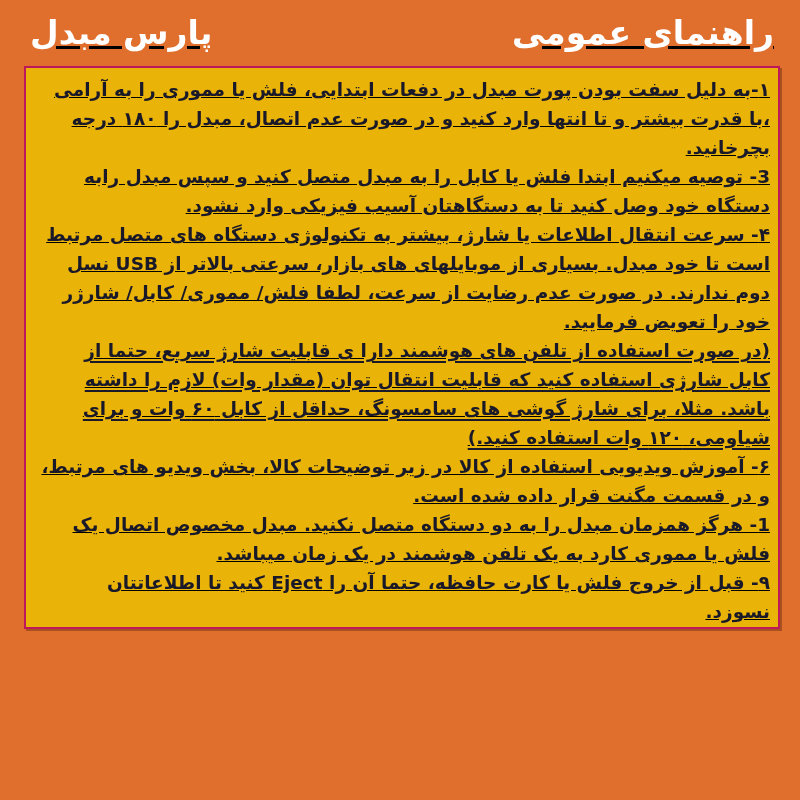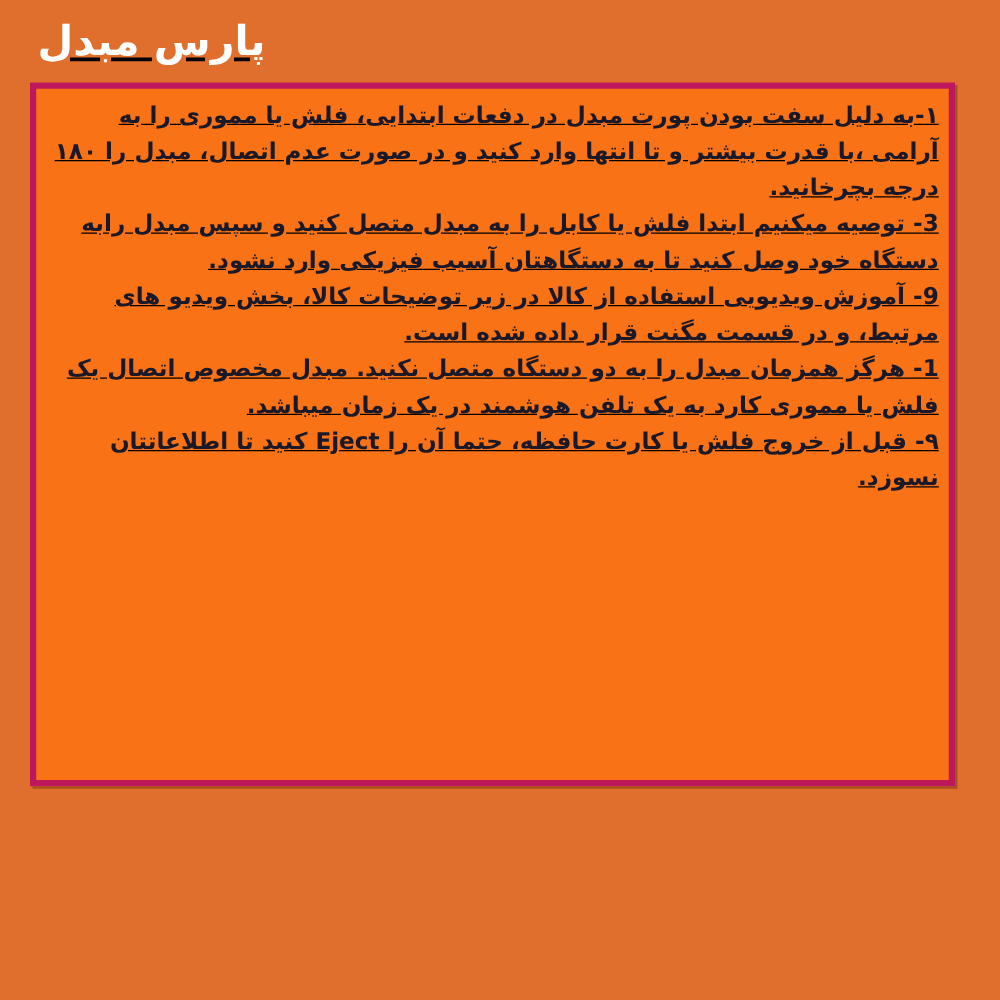--- a/index.html
+++ b/index.html
@@ -45,6 +45,7 @@
 
   <div class="topbar">
     <span class="brand">پارس مبدل</span>
+    <span class="title">راهنمای عمومی</span>
   </div>
 
   <div class="panel">

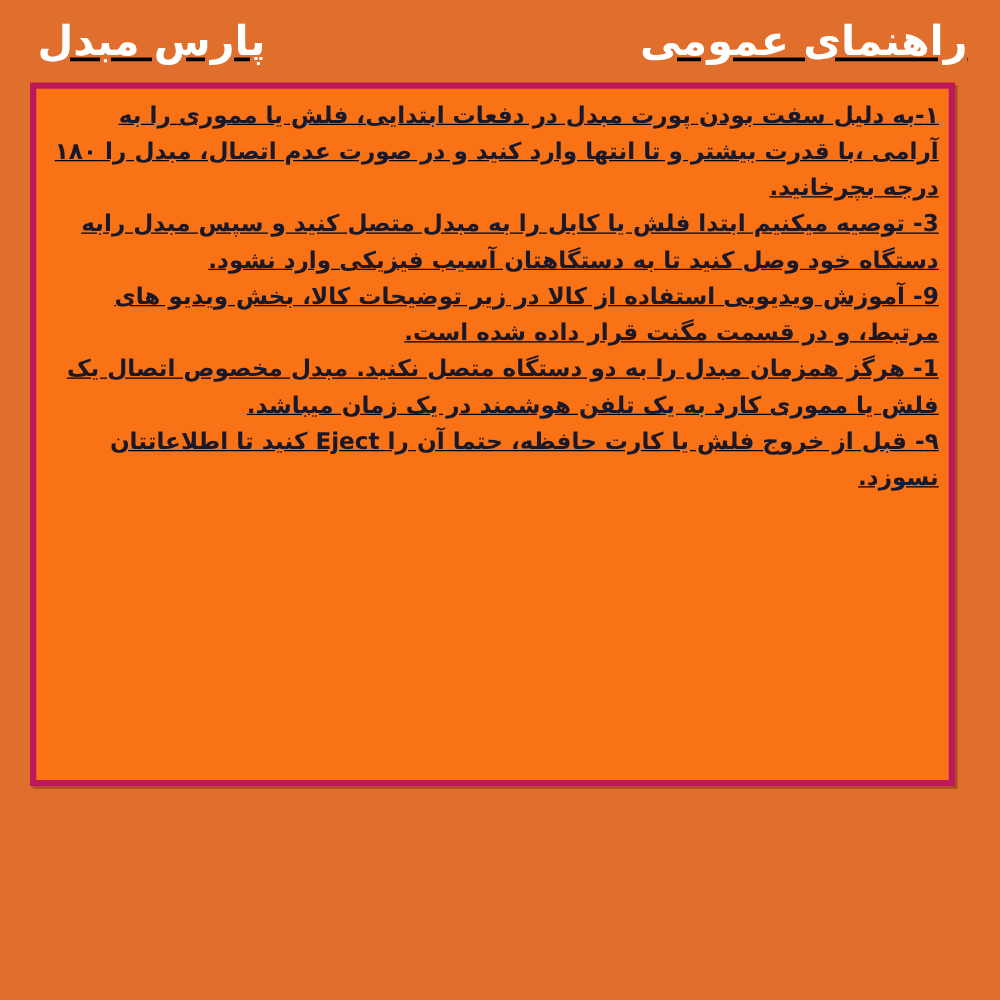--- a/index.html
+++ b/index.html
@@ -20,9 +20,9 @@
   }
   .panel{
     flex:1 1 auto;
-    margin:2px 36px 15px 24px;
-    background:#f97316;
-    border:5px solid #be185d;
+    margin:2px 20px 15px 24px;
+    background:#eab308;
+    border:2px solid #be185d;
     box-shadow:2px 2px 0 rgba(60,30,10,.35);
     padding:7px 8px 6px 12px;
     overflow:hidden;

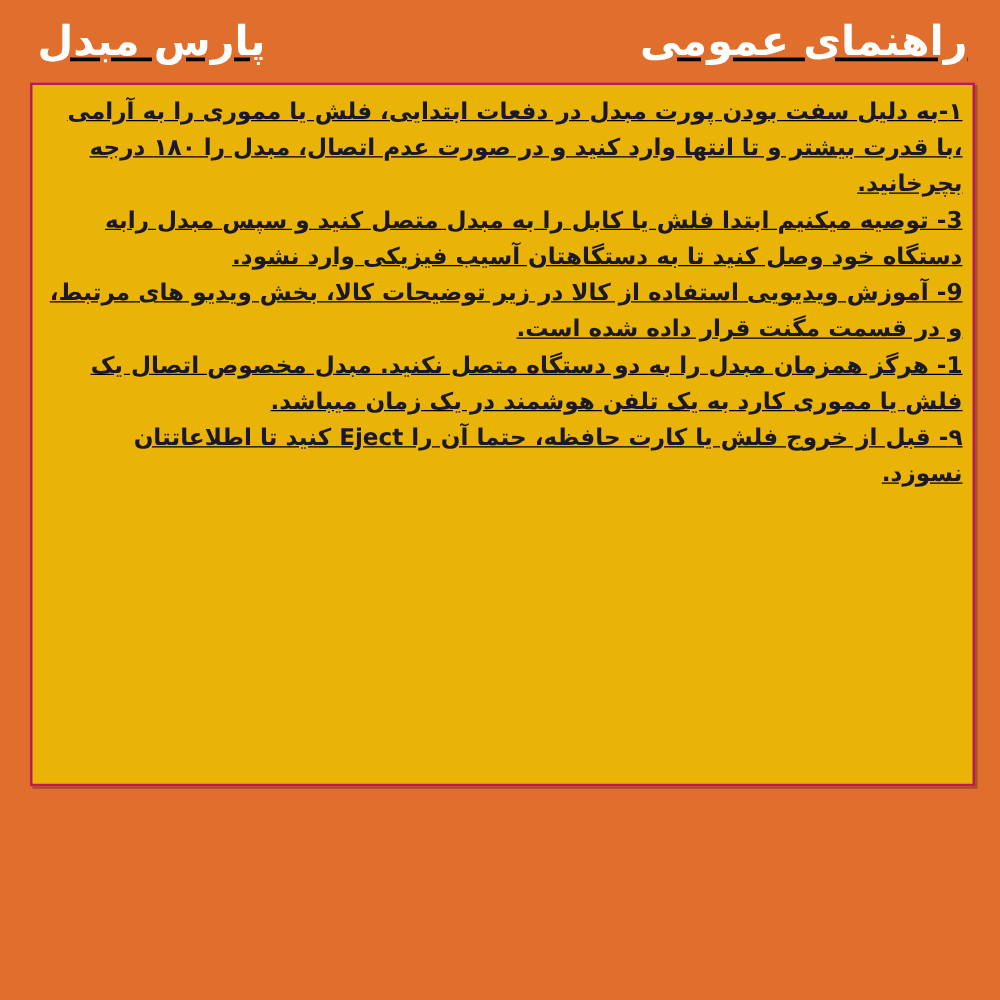--- a/index.html
+++ b/index.html
@@ -52,6 +52,7 @@
     <div class="guide">
       <p>۱-به دلیل سفت بودن پورت مبدل در دفعات ابتدایی، فلش یا مموری را به آرامی ،با قدرت بیشتر و تا انتها وارد کنید و در صورت عدم اتصال، مبدل را ۱۸۰ درجه بچرخانید.</p>
       <p>3- توصیه میکنیم ابتدا فلش یا کابل را به مبدل متصل کنید و سپس مبدل رابه دستگاه خود وصل کنید تا به دستگاهتان آسیب فیزیکی وارد نشود.</p>
+      <p>۴- سرعت انتقال اطلاعات یا شارژ، بیشتر به  تکنولوژی دستگاه های متصل مرتبط است تا خود مبدل. بسیاری از موبایلهای های بازار، سرعتی بالاتر از USB نسل دوم ندارند. در صورت عدم رضایت از سرعت، لطفا فلش/ مموری/ کابل/ شارژر خود را تعویض فرمایید.</p>
       <p>9- آموزش ویدیویی استفاده از کالا در زیر توضیحات کالا، بخش ویدیو های مرتبط، و در قسمت مگنت  قرار داده شده است.</p>
       <p>1- هرگز همزمان مبدل را به دو دستگاه متصل نکنید. مبدل مخصوص اتصال یک فلش یا مموری کارد به یک تلفن هوشمند در یک زمان میباشد.</p>
       <p>۹- قبل از خروج فلش یا کارت حافظه، حتما آن را Eject کنید تا اطلاعاتتان نسوزد.</p>

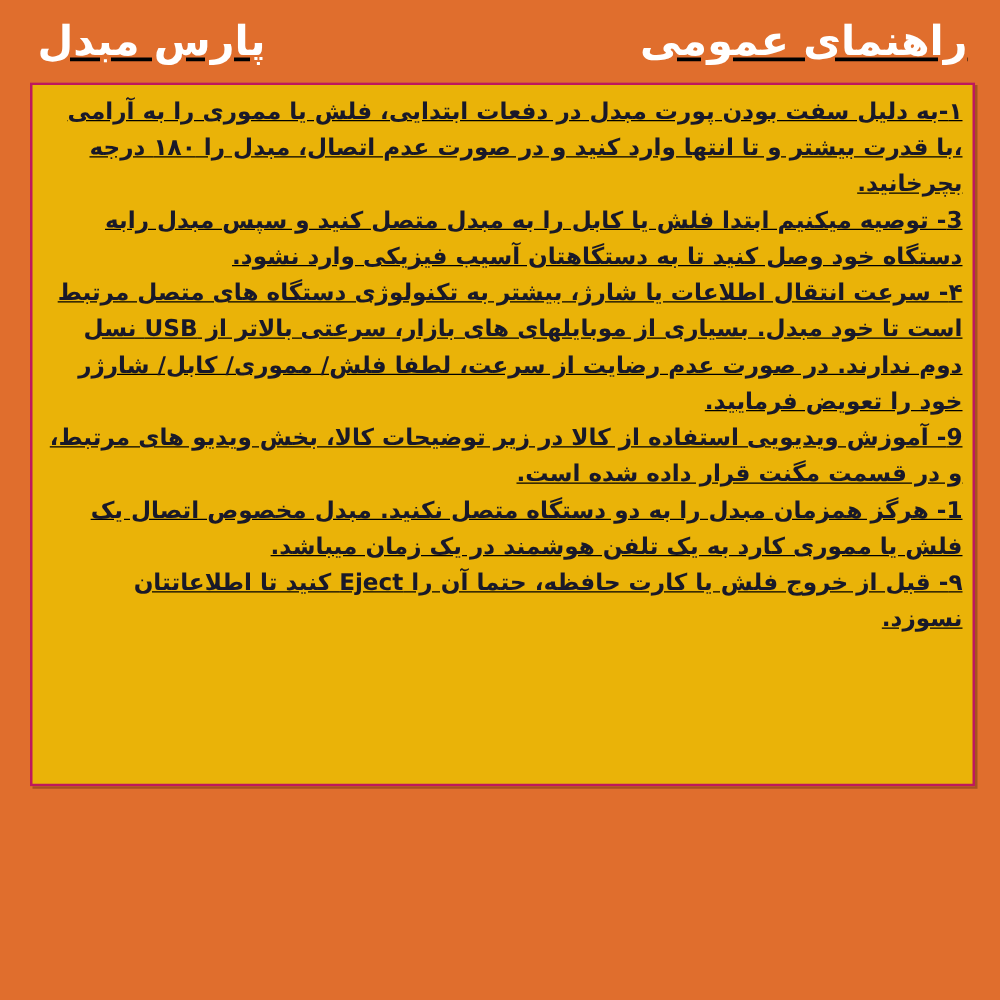--- a/index.html
+++ b/index.html
@@ -53,6 +53,7 @@
       <p>۱-به دلیل سفت بودن پورت مبدل در دفعات ابتدایی، فلش یا مموری را به آرامی ،با قدرت بیشتر و تا انتها وارد کنید و در صورت عدم اتصال، مبدل را ۱۸۰ درجه بچرخانید.</p>
       <p>3- توصیه میکنیم ابتدا فلش یا کابل را به مبدل متصل کنید و سپس مبدل رابه دستگاه خود وصل کنید تا به دستگاهتان آسیب فیزیکی وارد نشود.</p>
       <p>۴- سرعت انتقال اطلاعات یا شارژ، بیشتر به  تکنولوژی دستگاه های متصل مرتبط است تا خود مبدل. بسیاری از موبایلهای های بازار، سرعتی بالاتر از USB نسل دوم ندارند. در صورت عدم رضایت از سرعت، لطفا فلش/ مموری/ کابل/ شارژر خود را تعویض فرمایید.</p>
+      <p class="underlined">(در صورت استفاده از تلفن های هوشمند دارا ی قابلیت شارژ سریع، حتما از کابل شارژی استفاده کنید که قابلیت انتقال توان (مقدار وات) لازم را داشته باشد. مثلا، برای شارژ گوشی های سامسونگ، حداقل از کابل ۶۰ وات و برای شیاومی، ۱۲۰ وات استفاده کنید.)</p>
       <p>9- آموزش ویدیویی استفاده از کالا در زیر توضیحات کالا، بخش ویدیو های مرتبط، و در قسمت مگنت  قرار داده شده است.</p>
       <p>1- هرگز همزمان مبدل را به دو دستگاه متصل نکنید. مبدل مخصوص اتصال یک فلش یا مموری کارد به یک تلفن هوشمند در یک زمان میباشد.</p>
       <p>۹- قبل از خروج فلش یا کارت حافظه، حتما آن را Eject کنید تا اطلاعاتتان نسوزد.</p>

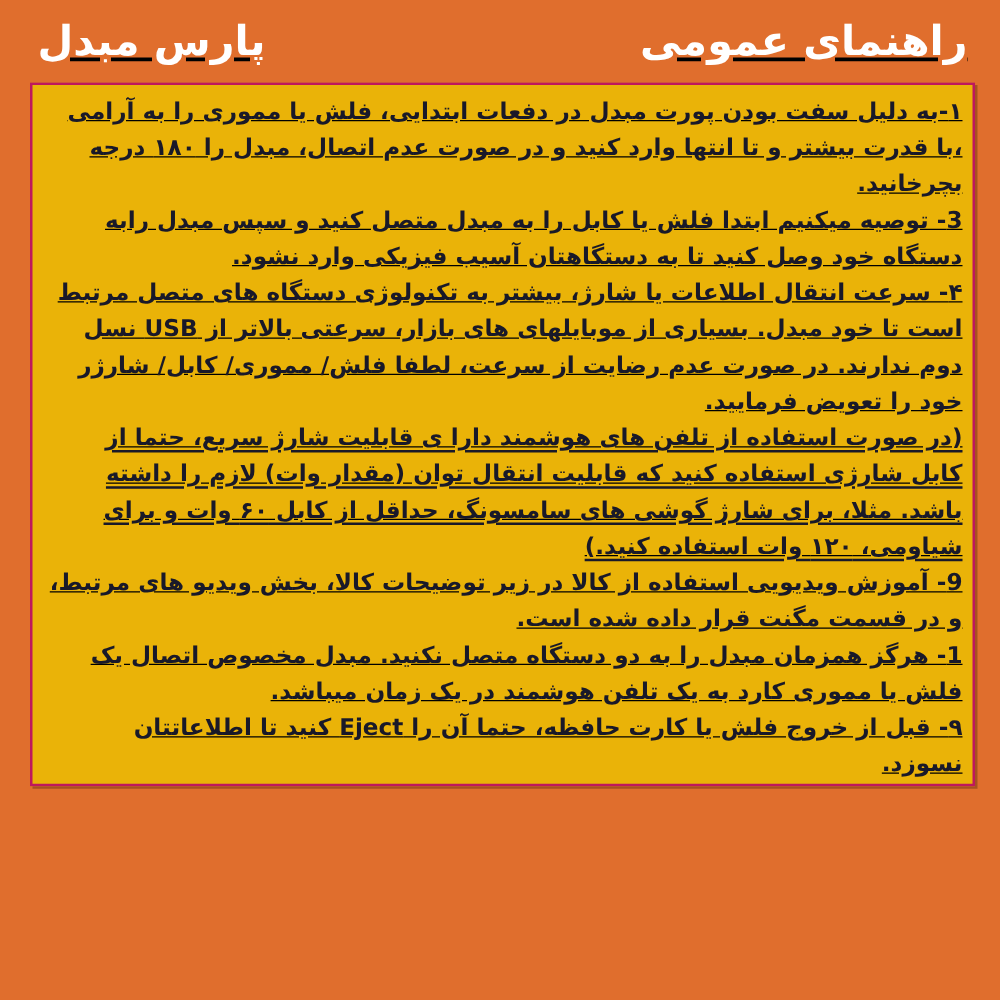--- a/index.html
+++ b/index.html
@@ -54,7 +54,7 @@
       <p>3- توصیه میکنیم ابتدا فلش یا کابل را به مبدل متصل کنید و سپس مبدل رابه دستگاه خود وصل کنید تا به دستگاهتان آسیب فیزیکی وارد نشود.</p>
       <p>۴- سرعت انتقال اطلاعات یا شارژ، بیشتر به  تکنولوژی دستگاه های متصل مرتبط است تا خود مبدل. بسیاری از موبایلهای های بازار، سرعتی بالاتر از USB نسل دوم ندارند. در صورت عدم رضایت از سرعت، لطفا فلش/ مموری/ کابل/ شارژر خود را تعویض فرمایید.</p>
       <p class="underlined">(در صورت استفاده از تلفن های هوشمند دارا ی قابلیت شارژ سریع، حتما از کابل شارژی استفاده کنید که قابلیت انتقال توان (مقدار وات) لازم را داشته باشد. مثلا، برای شارژ گوشی های سامسونگ، حداقل از کابل ۶۰ وات و برای شیاومی، ۱۲۰ وات استفاده کنید.)</p>
-      <p>9- آموزش ویدیویی استفاده از کالا در زیر توضیحات کالا، بخش ویدیو های مرتبط، و در قسمت مگنت  قرار داده شده است.</p>
+      <p>۶- آموزش ویدیویی استفاده از کالا در زیر توضیحات کالا، بخش ویدیو های مرتبط، و در قسمت مگنت  قرار داده شده است.</p>
       <p>1- هرگز همزمان مبدل را به دو دستگاه متصل نکنید. مبدل مخصوص اتصال یک فلش یا مموری کارد به یک تلفن هوشمند در یک زمان میباشد.</p>
       <p>۹- قبل از خروج فلش یا کارت حافظه، حتما آن را Eject کنید تا اطلاعاتتان نسوزد.</p>
 

